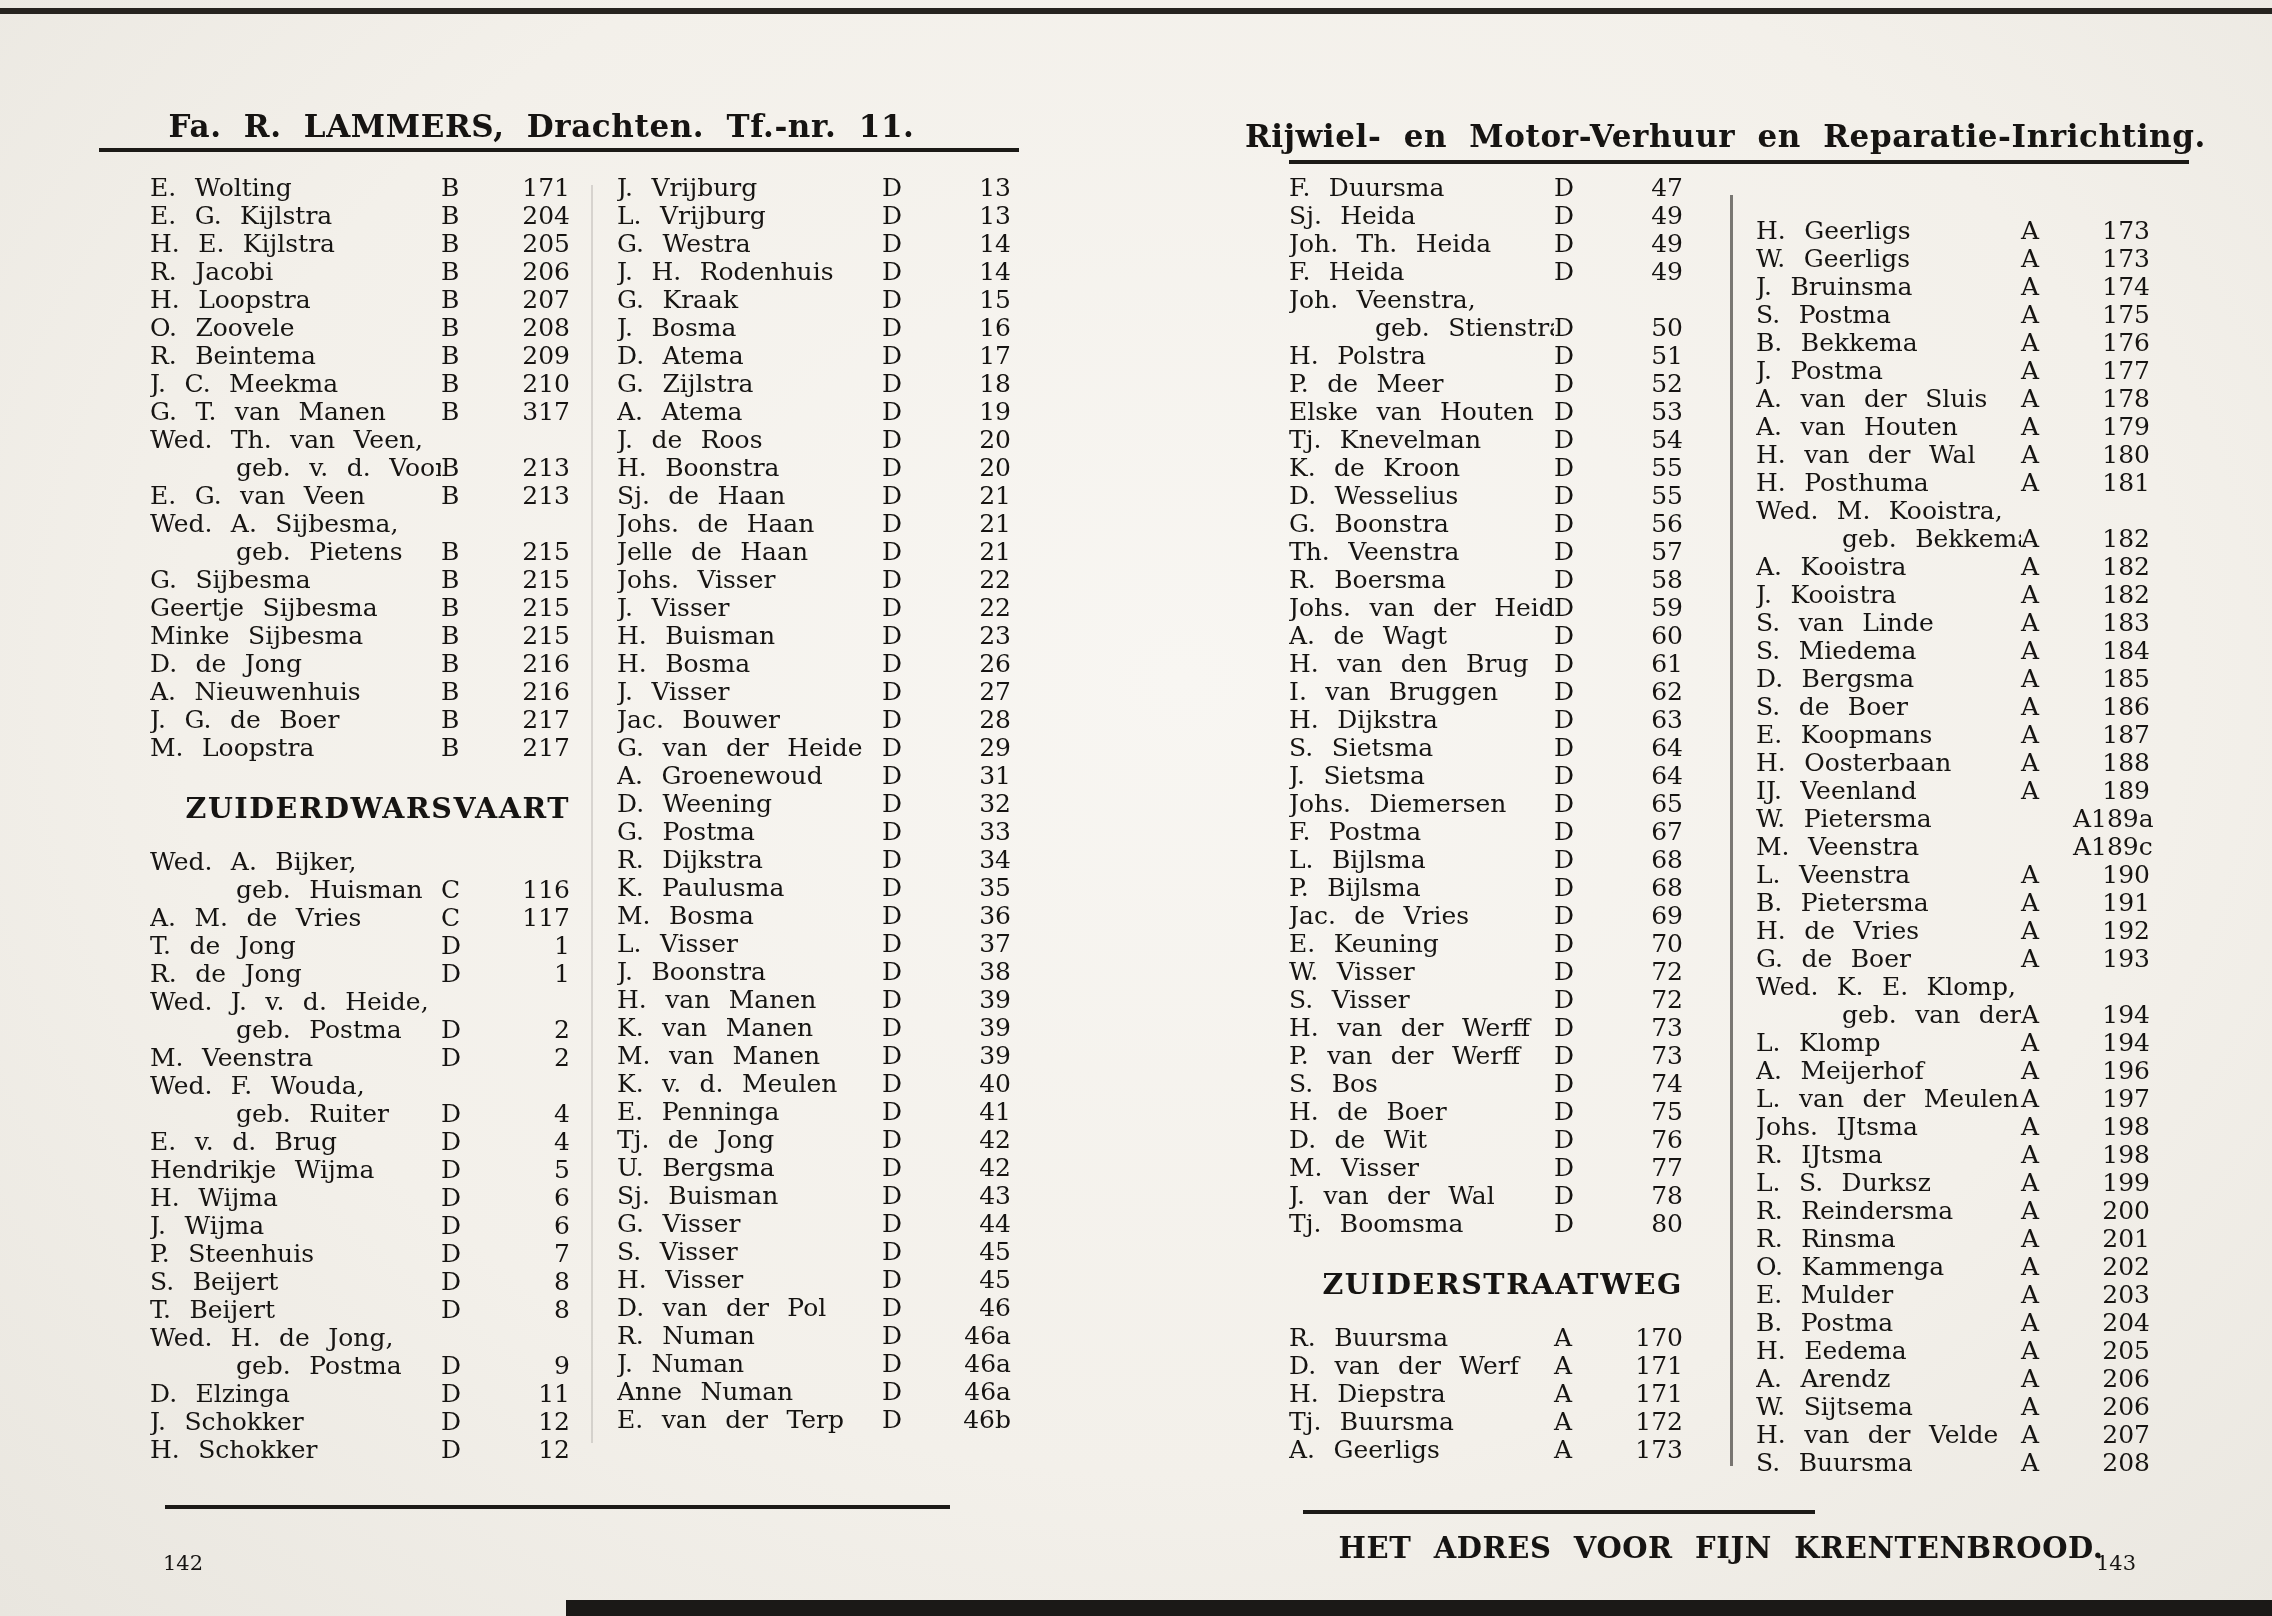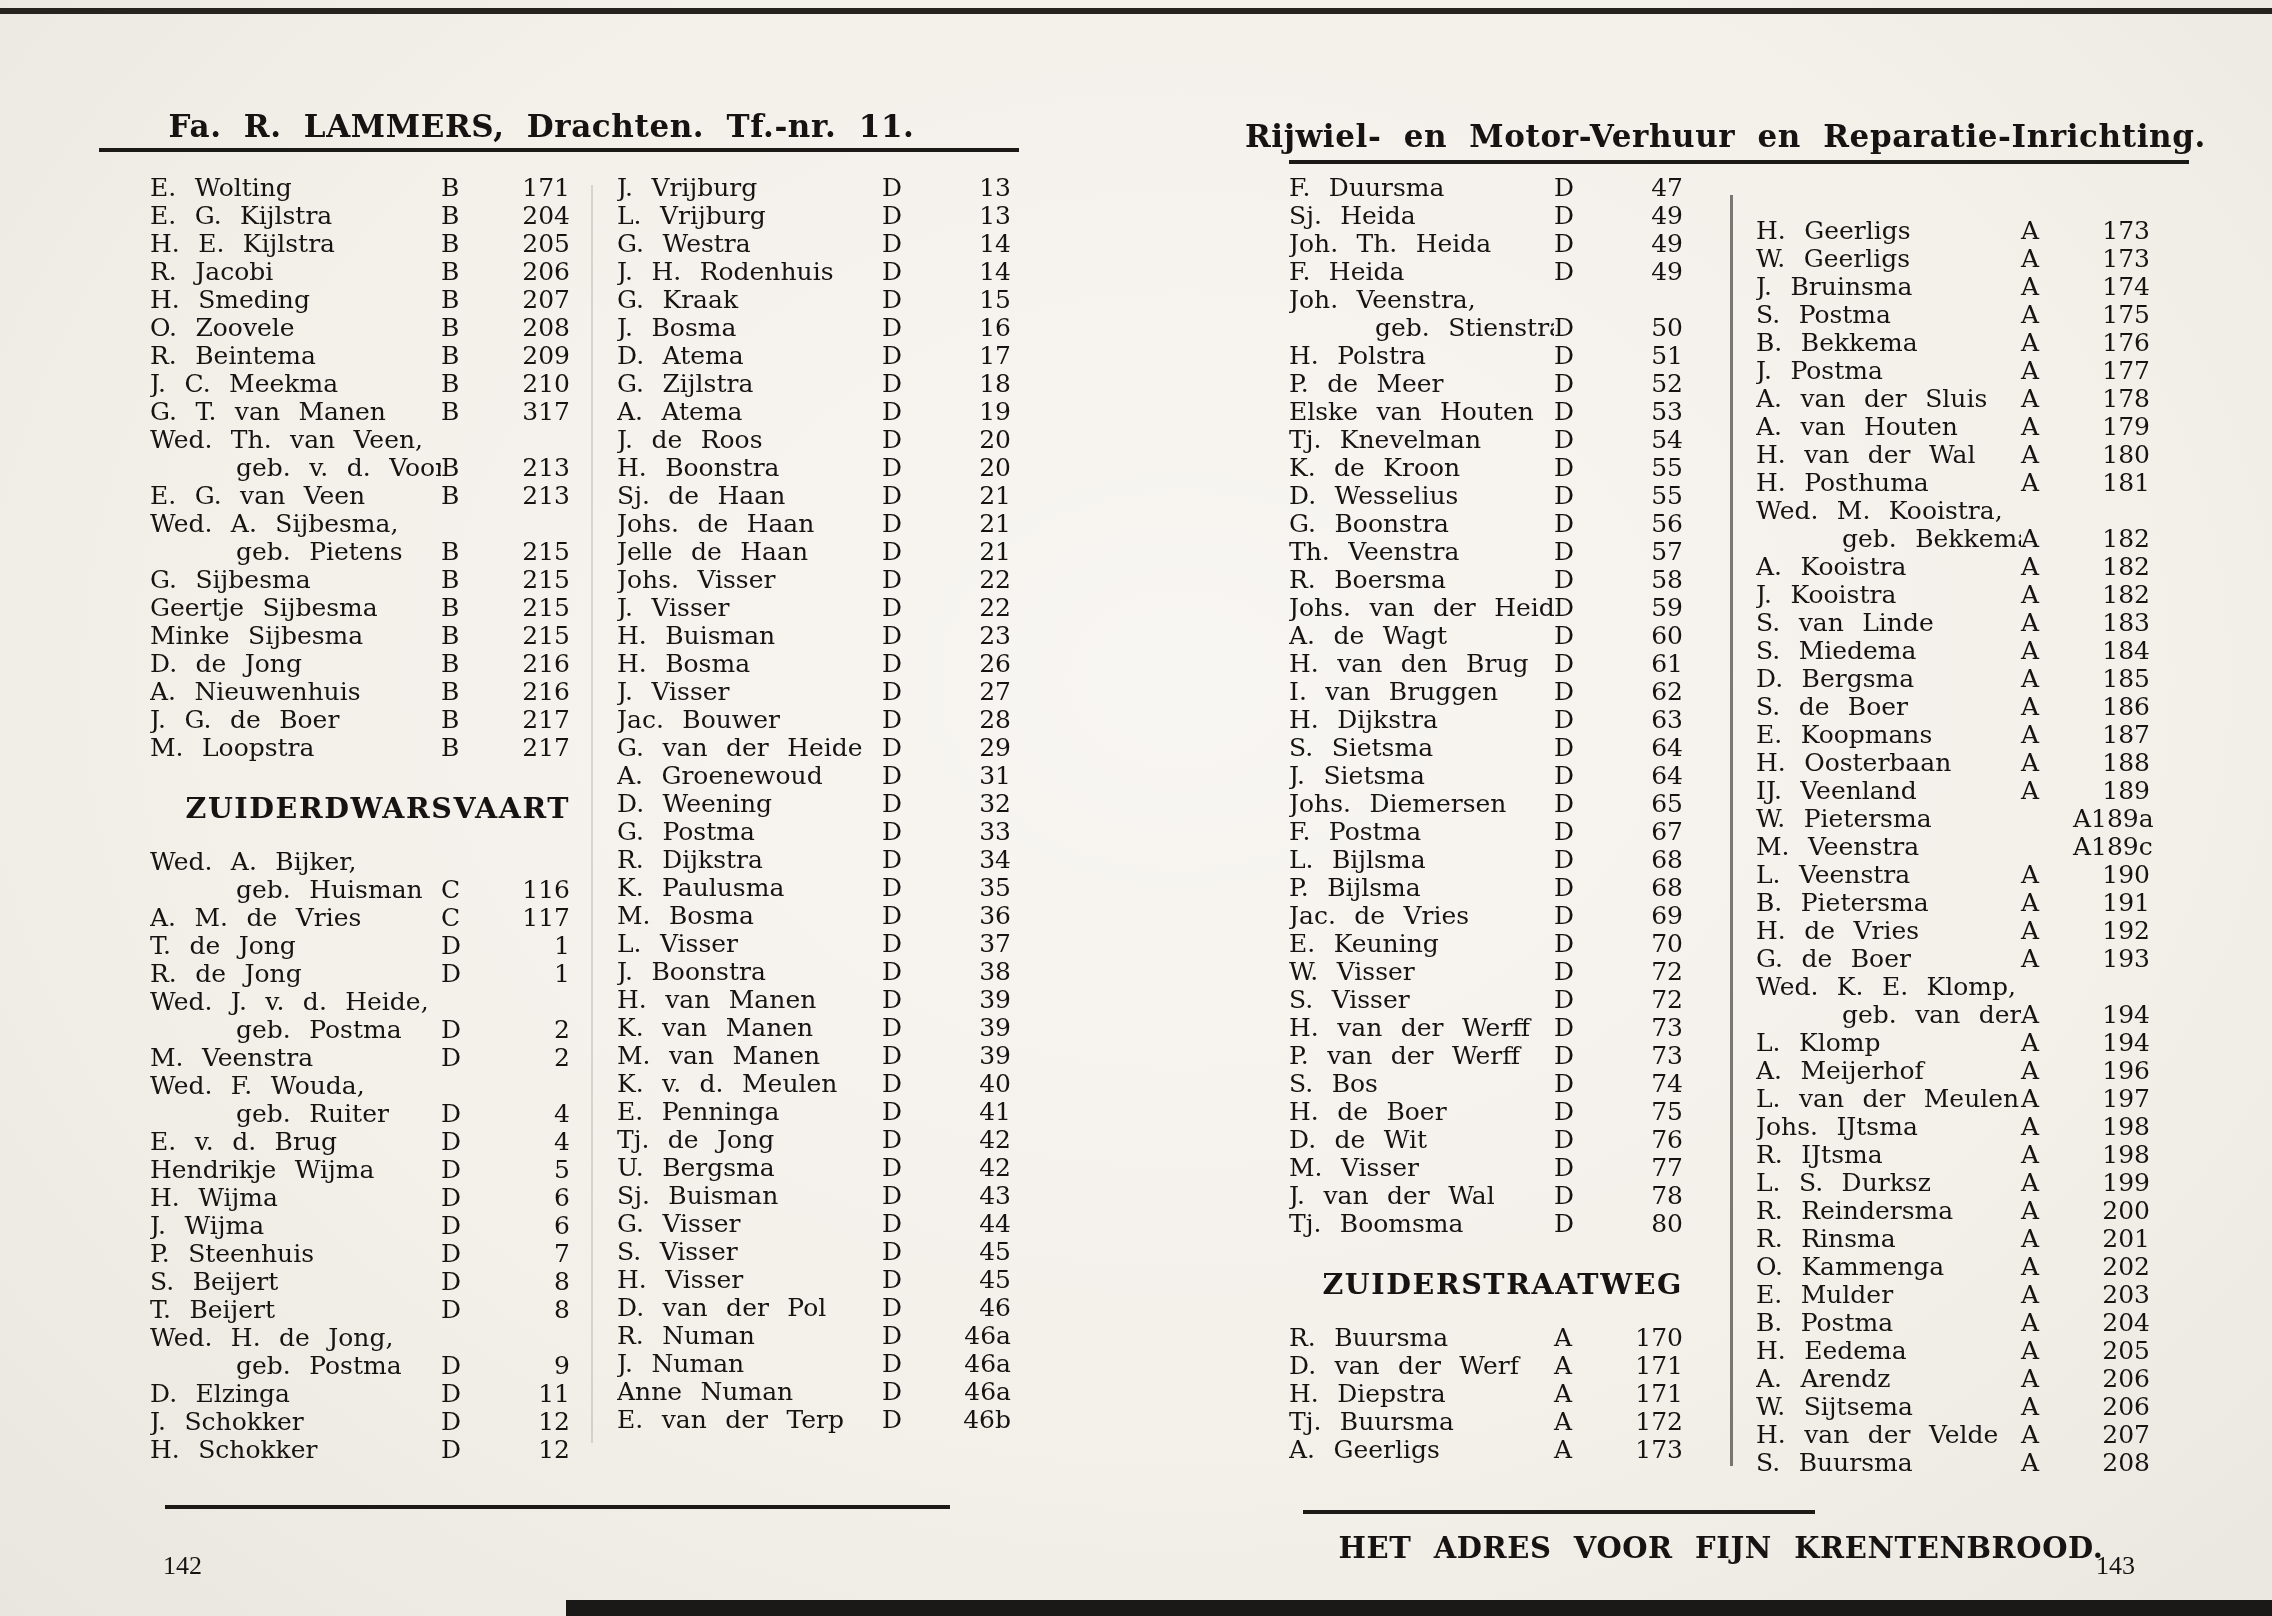--- a/index.html
+++ b/index.html
@@ -68,7 +68,7 @@
         <span class="no">206</span>
       </div>
       <div class="row">
-        <span class="nm">H. Smeding</span>
+        <span class="nm">H. Loopstra</span>
         <span class="lt">B</span>
         <span class="no">207</span>
       </div>

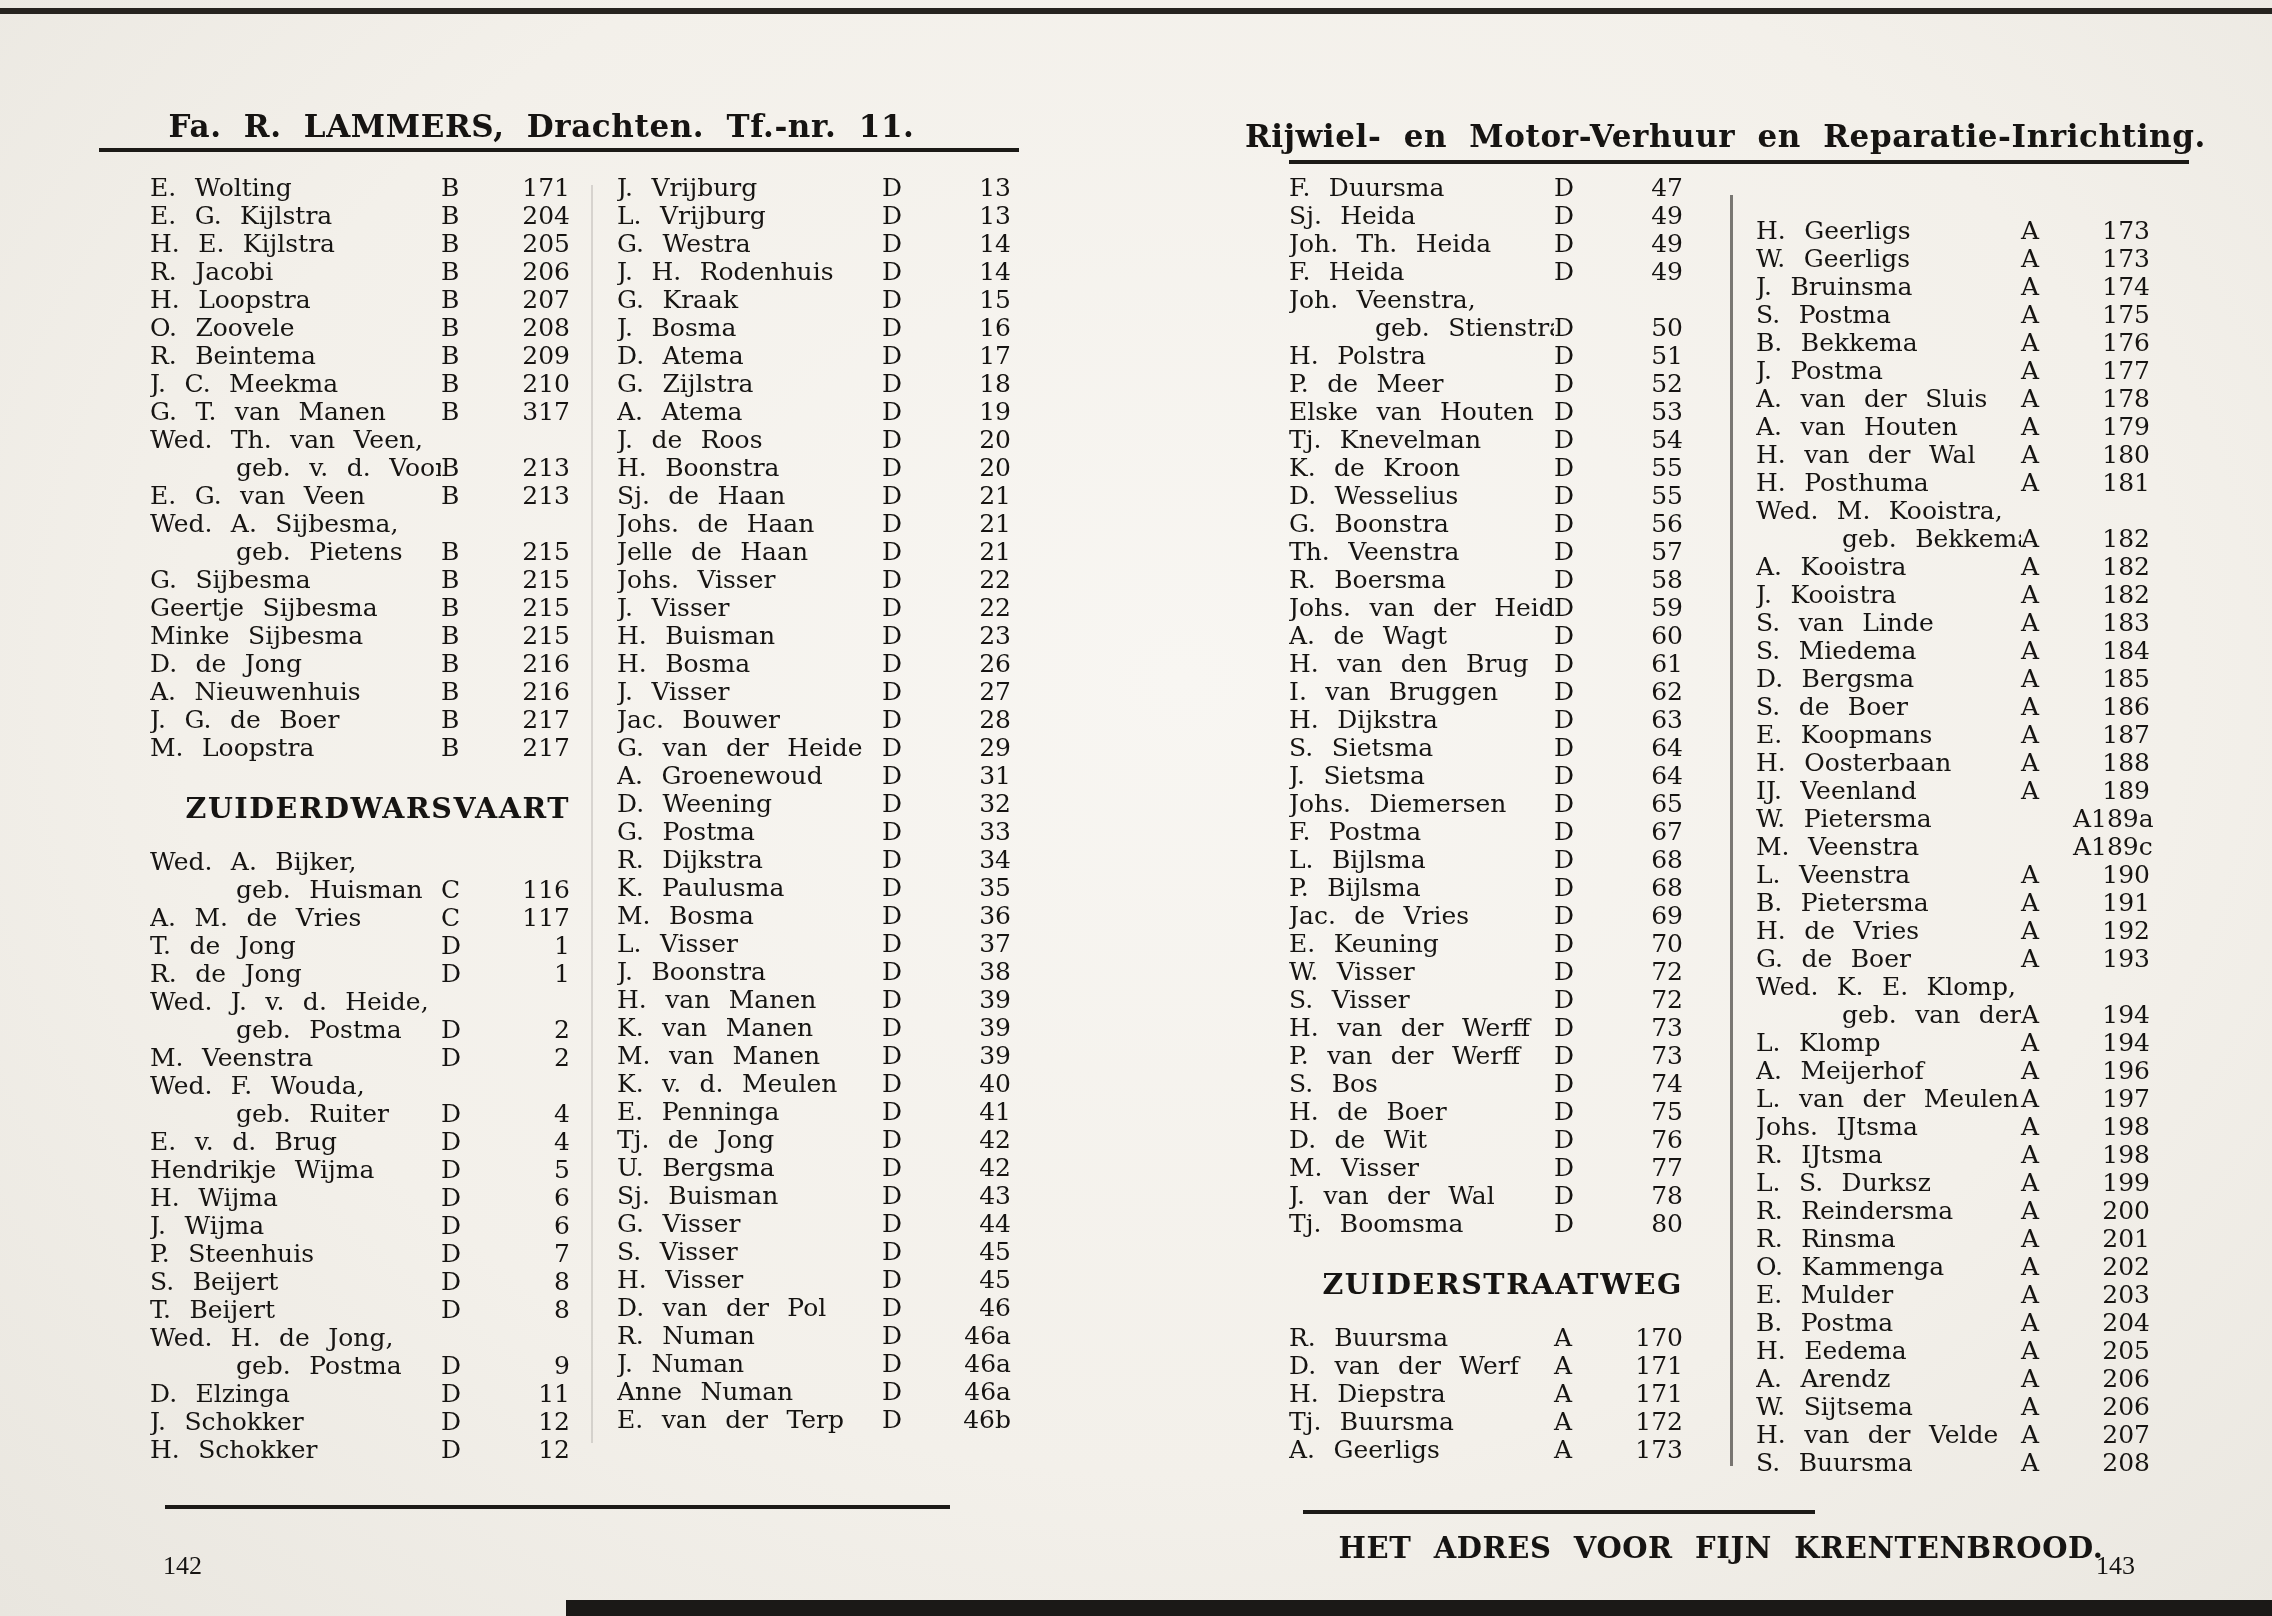--- a/index.html
+++ b/index.html
@@ -31,7 +31,7 @@
     position:absolute;width:100%;text-align:center;
     font-weight:bold;font-size:29px;letter-spacing:0.6px;word-spacing:0.4em;white-space:nowrap;
   }
-  .page-number{position:absolute;font-size:26px;font-family:Liberation Serif, serif;}
+  .page-number{position:absolute;font-size:21px;}
   .v-divider{position:absolute;width:1.9px;}
 </style>
 </head>

